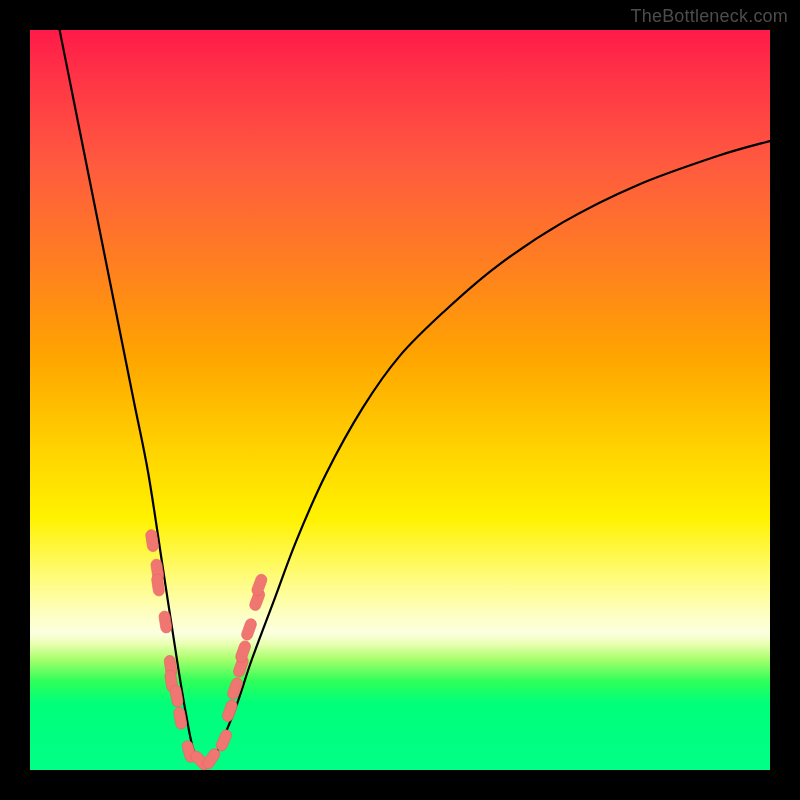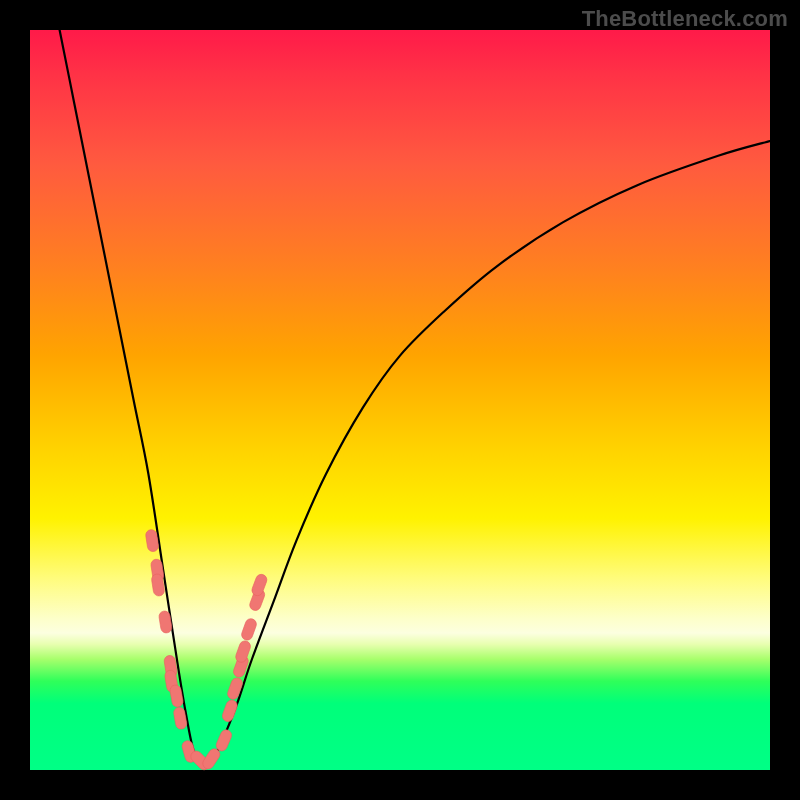--- a/index.html
+++ b/index.html
@@ -50,8 +50,8 @@
     top: 6px;
     right: 12px;
     color: #4c4c4c;
-    font-size: 22px;
-    font-weight: 700;
+    font-size: 18px;
+    font-weight: 400;
     letter-spacing: 0.2px;
     user-select: none;
   }

